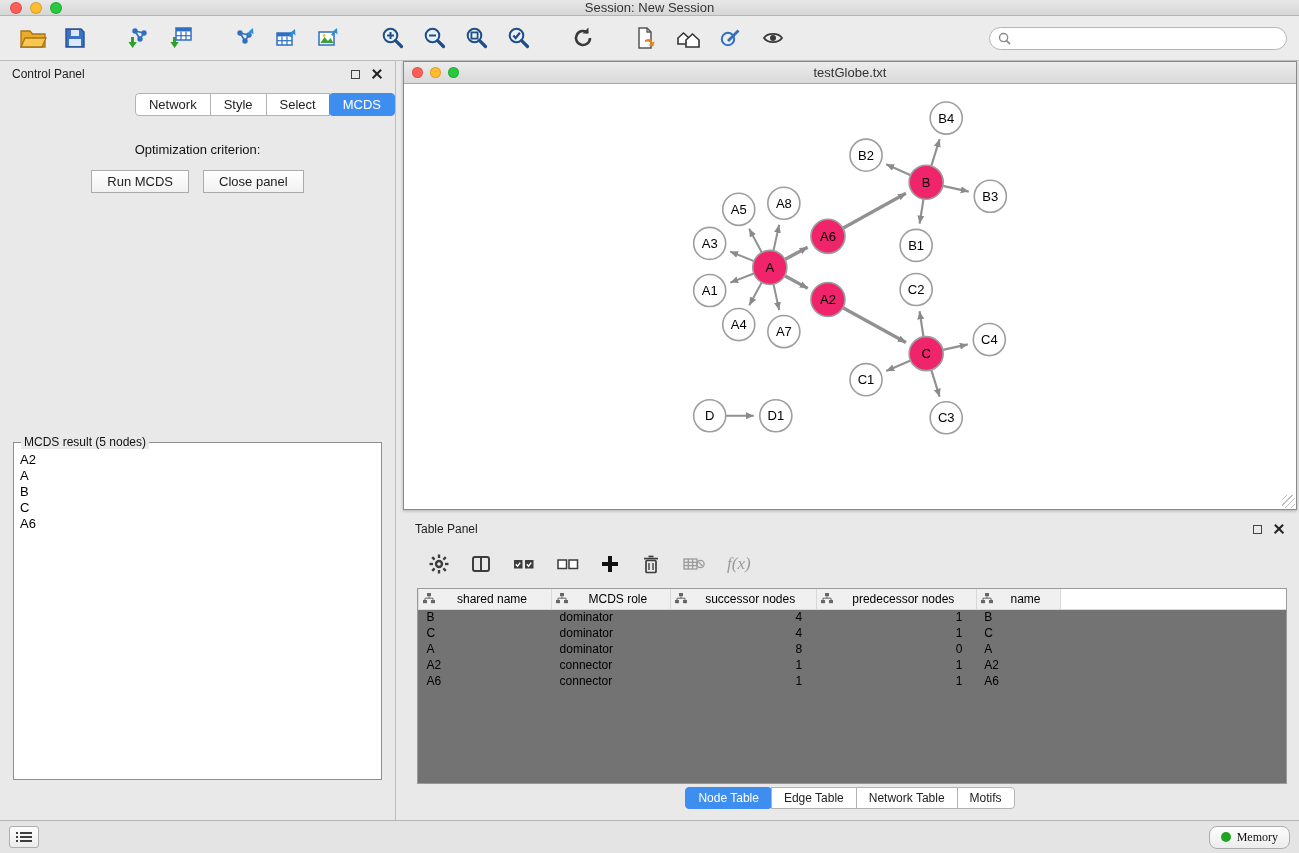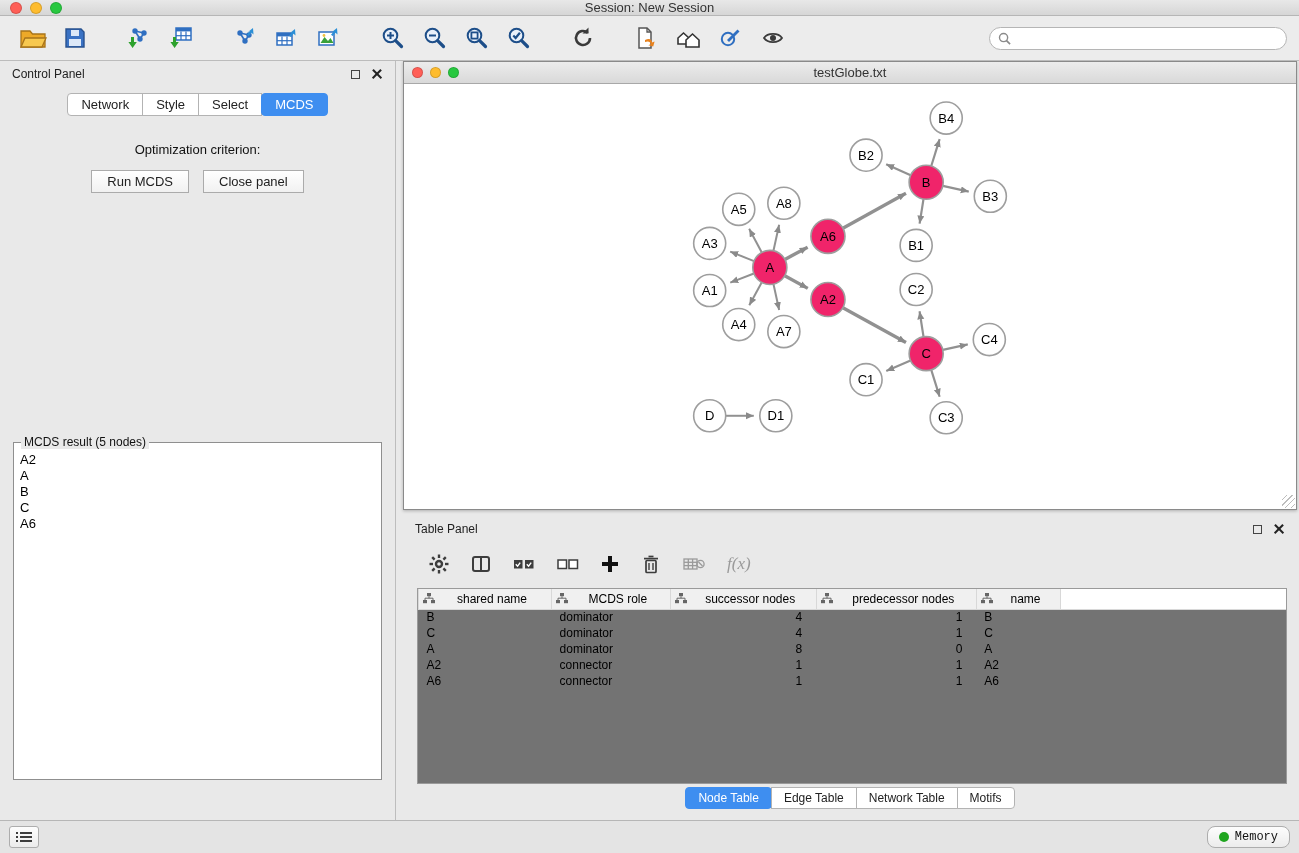--- a/index.html
+++ b/index.html
@@ -32,7 +32,7 @@
   .close-btn::before { transform:rotate(45deg); }
   .close-btn::after { transform:rotate(-45deg); }
 
-  .cp-tabs { display:flex; justify-content:center; margin-top:6px; }
+  .cp-tabs { display:flex; justify-content:flex-end; margin-top:6px; }
   .tab { border:1px solid #b3b3b3; background:#fff; color:#222; font-size:13px; padding:3px 13px; margin-left:-1px; cursor:default; }
   .tab:first-child { border-radius:4px 0 0 4px; margin-left:0; }
   .tab:last-child { border-radius:0 4px 4px 0; }

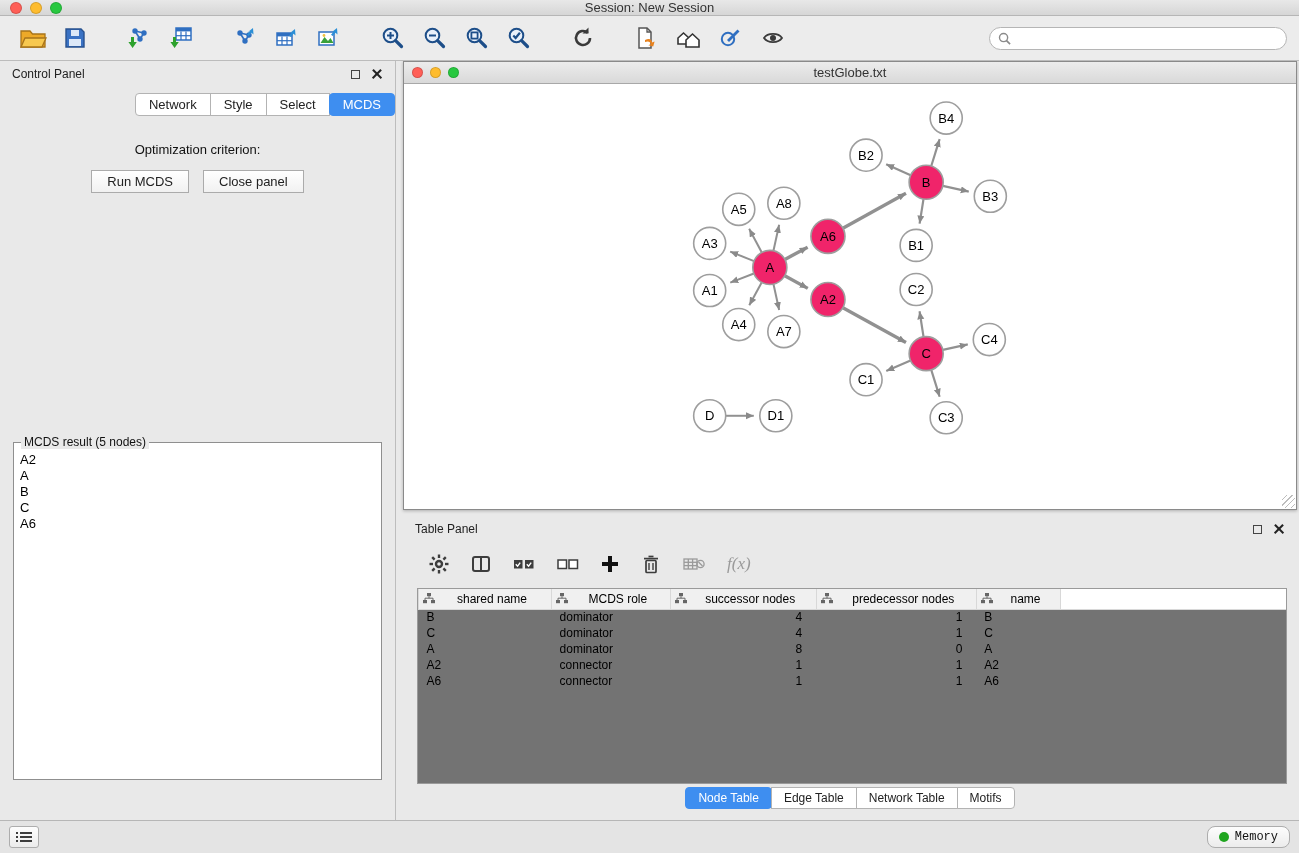--- a/index.html
+++ b/index.html
@@ -86,7 +86,7 @@
   
   .statusbar { height:33px; background:#e4e4e4; border-top:1px solid #b6b6b6; display:flex; align-items:center; padding:0 9px; flex:0 0 auto; }
   .list-btn { width:30px; height:22px; border:1px solid #adadad; border-radius:3px; background:linear-gradient(#fdfdfd,#ececec); display:flex; align-items:center; justify-content:center; }
-  .memory-btn { margin-left:auto; display:flex; align-items:center; gap:6px; border:1px solid #adadad; border-radius:8px; background:linear-gradient(#fdfdfd,#ececec); padding:3px 11px; font-size:12px; color:#111; font-family:Liberation Mono, monospace; }
+  .memory-btn { margin-left:auto; display:flex; align-items:center; gap:6px; border:1px solid #adadad; border-radius:8px; background:linear-gradient(#fdfdfd,#ececec); padding:3px 11px; font-size:12px; color:#111; font-family:Liberation Serif, serif; }
   .memory-dot { width:10px; height:10px; border-radius:50%; background:#1fa51f; }
 </style>
 </head>

